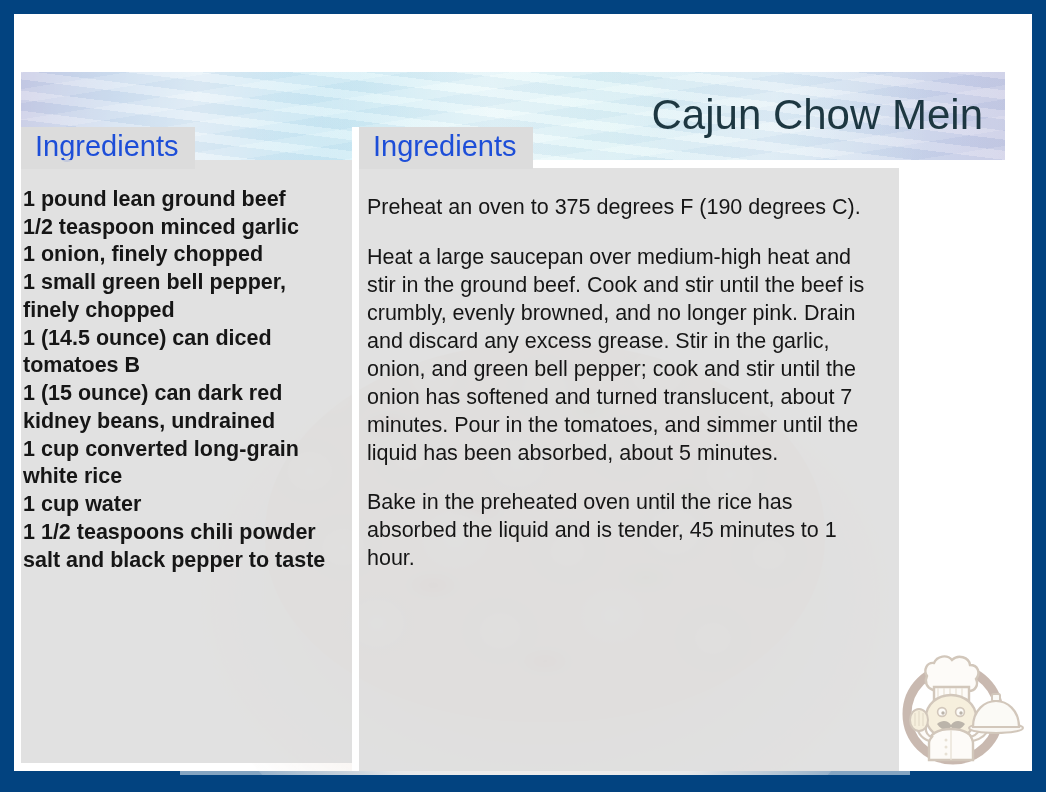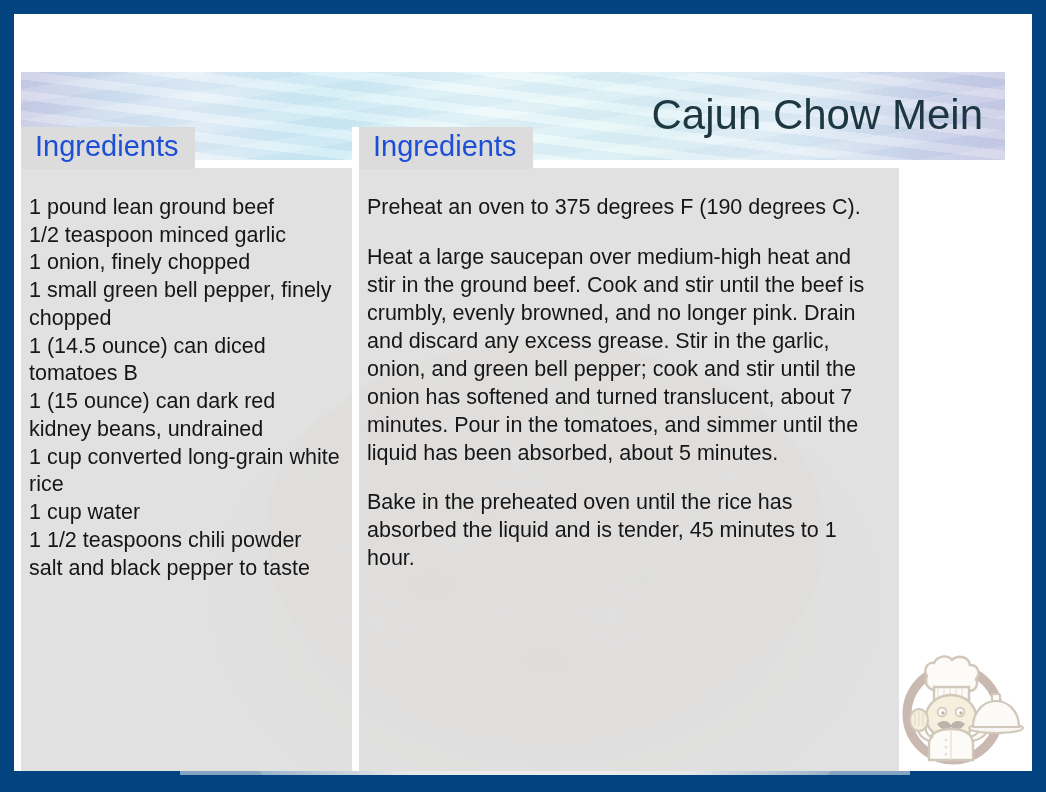--- a/index.html
+++ b/index.html
@@ -188,10 +188,11 @@
   }
   #ingredients-panel {
     left: 21px;
-    top: 168px;
+    top: 160px;
     width: 331px;
     height: 603px;
-    padding: 26px 10px 10px 8px;
+    padding: 26px 10px 10px 2px;
+    font-weight: bold;
   }
   #directions-panel {
     left: 359px;

